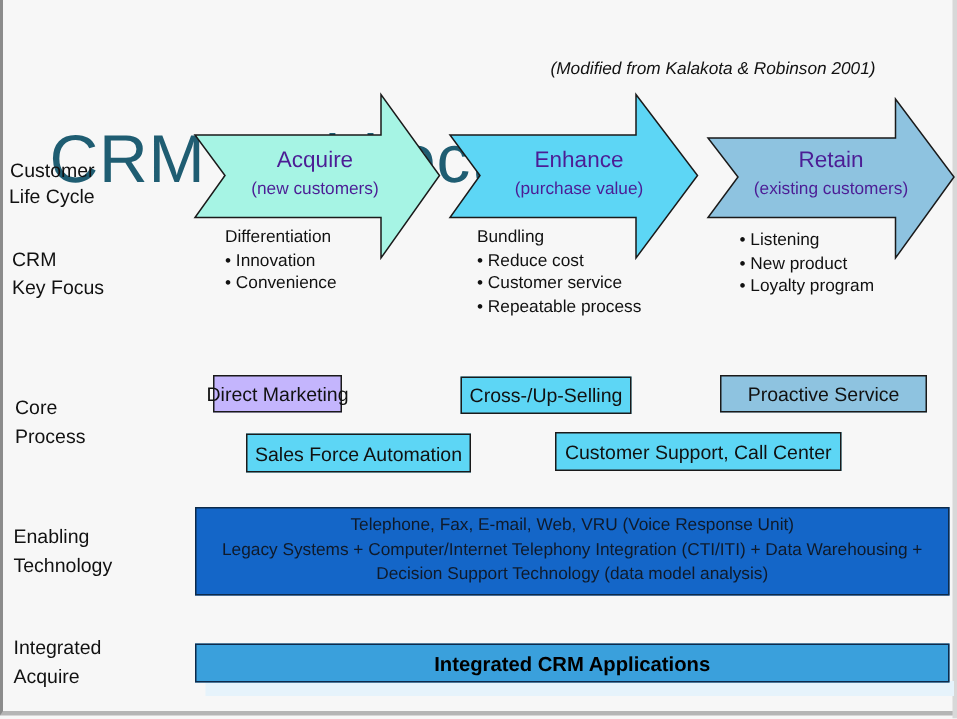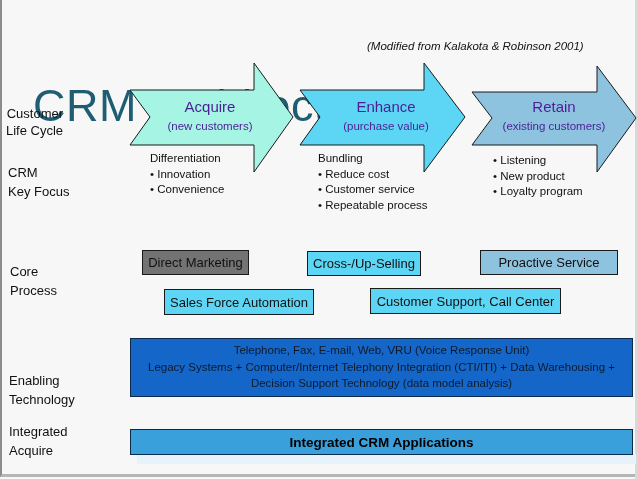--- a/index.html
+++ b/index.html
@@ -123,7 +123,7 @@
   <span><span style="display:inline">•</span> <span style="display:inline">Loyalty program</span></span>
 </div>
 
-<div class="box" id="cp0" style="left: 142px; top: 250px; width: 107px; height: 25px; background: #737373;">Direct Marketing</div>
+<div class="box" id="cp0" style="left: 142px; top: 250px; width: 86px; height: 25px; background: #c4b5fd;">Direct Marketing</div>
 <div class="box" id="cp1" style="left: 307px; top: 251px; width: 114px; height: 25px; background: rgb(93, 214, 245);">Cross-/Up-Selling</div>
 <div class="box" id="cp2" style="left: 480px; top: 250px; width: 138px; height: 25px; background: rgb(142, 195, 224);">Proactive Service</div>
 <div class="box" id="cp3" style="left: 164px; top: 289px; width: 150px; height: 26px; background: rgb(93, 214, 245);">Sales Force Automation</div>

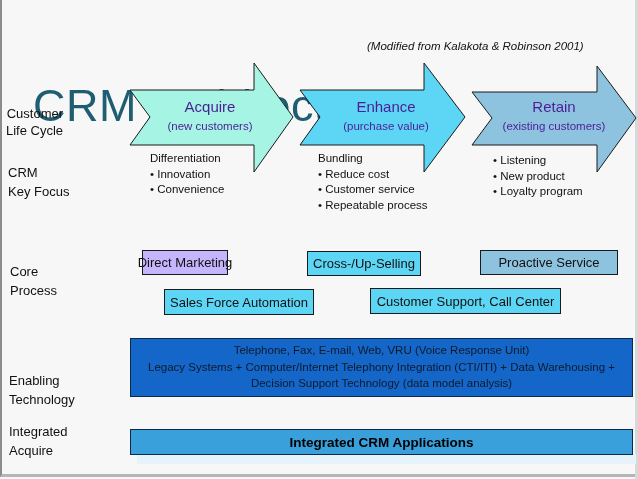--- a/index.html
+++ b/index.html
@@ -97,7 +97,7 @@
   <span>Core</span>
   <span>Process</span>
 </div>
-<div class="abs rowlabel" style="left:9px; top:348px; line-height:19px;margin-top:23px;">
+<div class="abs rowlabel" style="left:9px; top:348px; line-height:19px;">
   <span>Enabling</span>
   <span>Technology</span>
 </div>

